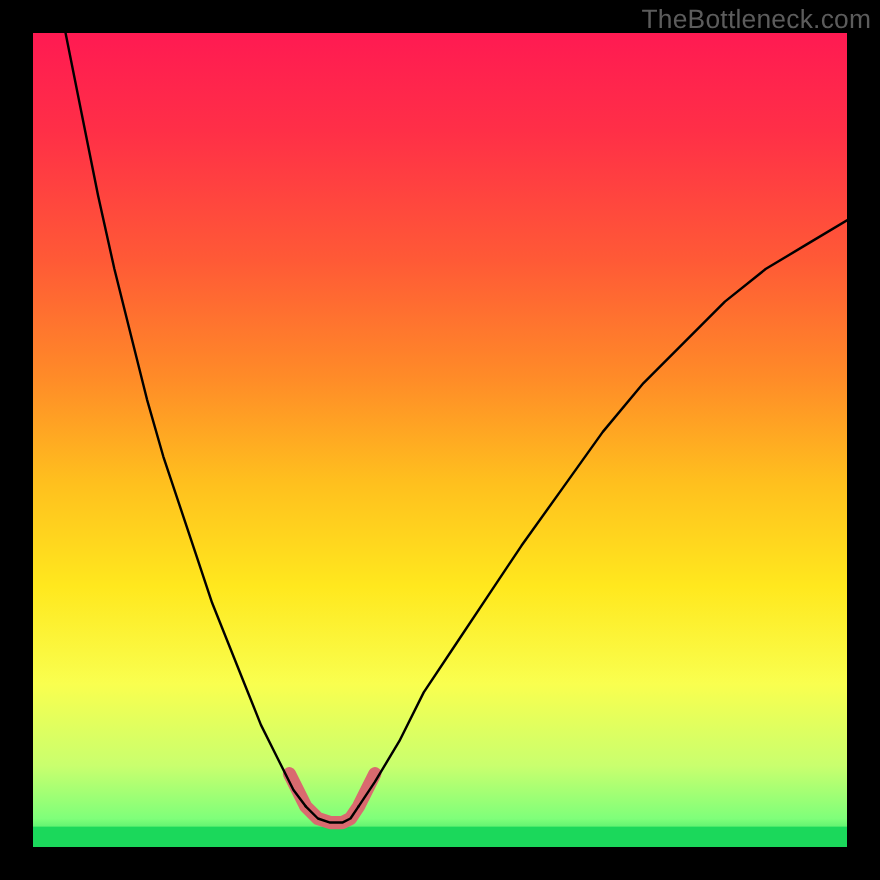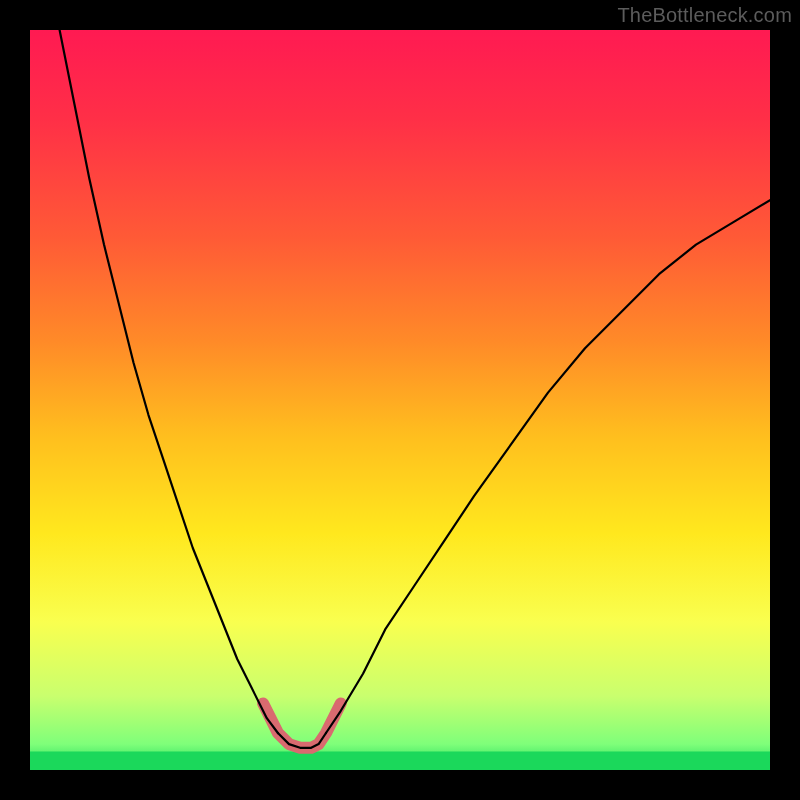--- a/index.html
+++ b/index.html
@@ -30,7 +30,7 @@
     top: 4px;
     right: 8px;
     color: #5c5c5c;
-    font-size: 20px;
+    font-size: 24px;
     font-weight: 500;
     letter-spacing: 0.2px;
     font-family: Arial, sans-serif;

